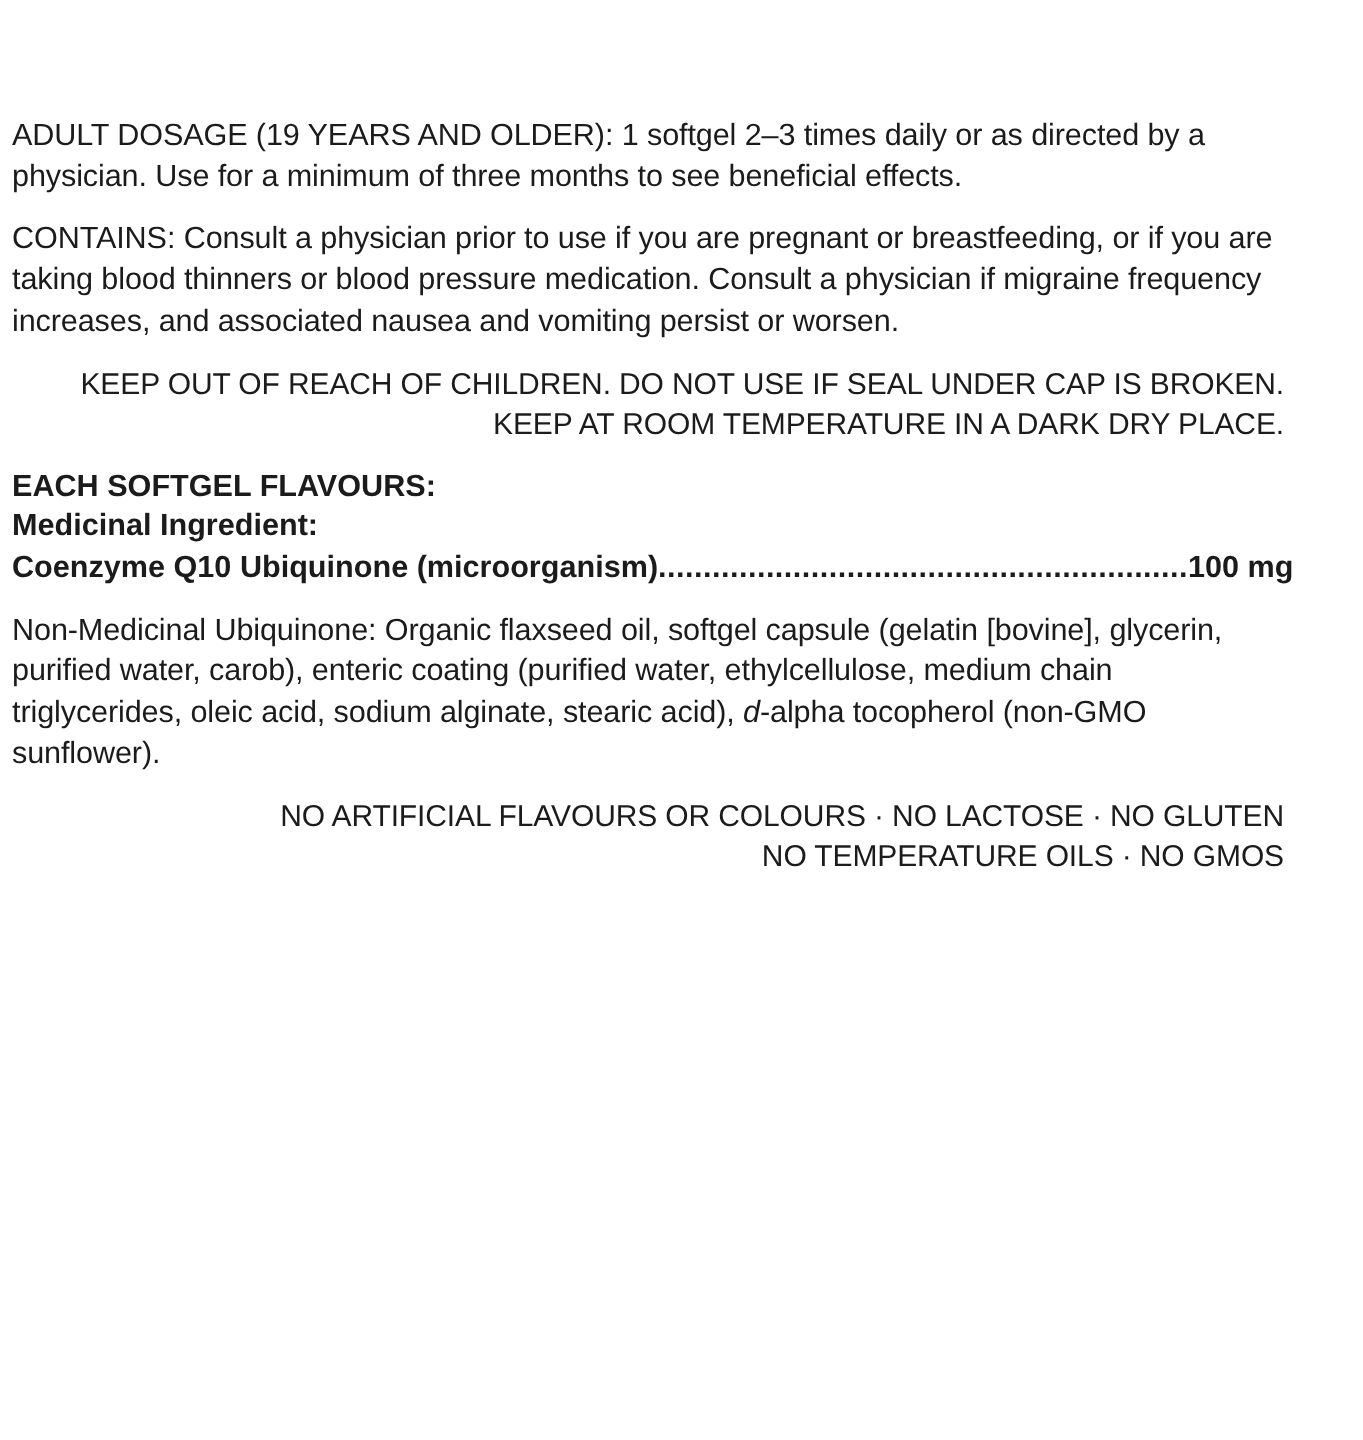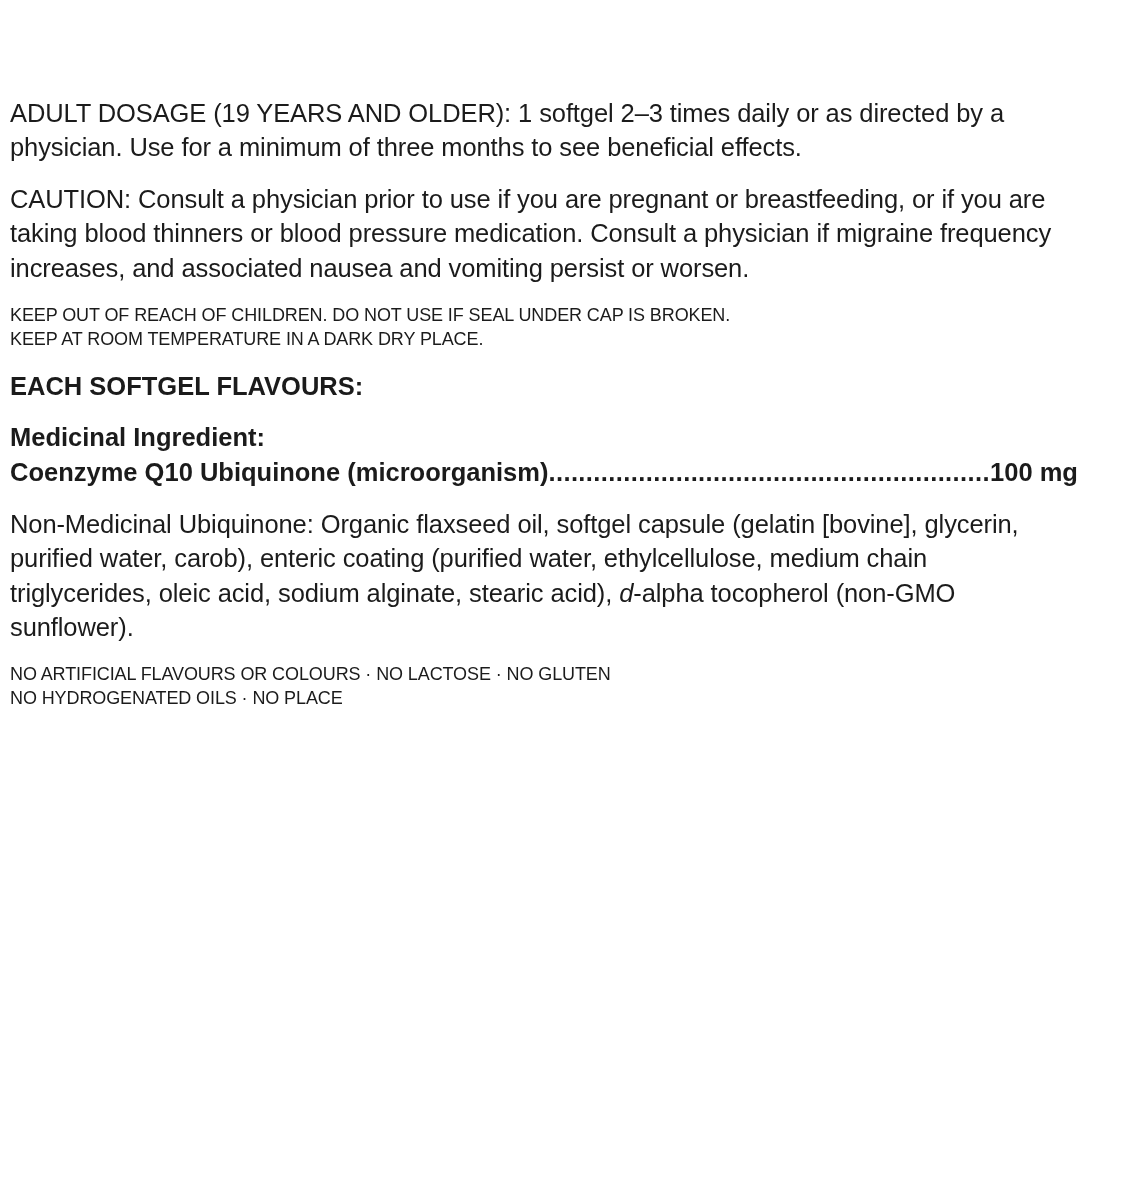--- a/index.html
+++ b/index.html
@@ -80,7 +80,7 @@
   </div>
 
   <div class="block gap-md">
-    <p class="line-group cond"><span class="bold">CAUTION:</span><span> Consult a physician prior to use if you are pregnant or breastfeeding, or if you are taking blood thinners or blood pressure medication. Consult a physician if migraine frequency increases, and associated nausea and vomiting persist or worsen.</span></p>
+    <p class="line-group cond"><span class="bold">CONTAINS:</span><span> Consult a physician prior to use if you are pregnant or breastfeeding, or if you are taking blood thinners or blood pressure medication. Consult a physician if migraine frequency increases, and associated nausea and vomiting persist or worsen.</span></p>
   </div>
 
   <div class="block gap-md caps-block">

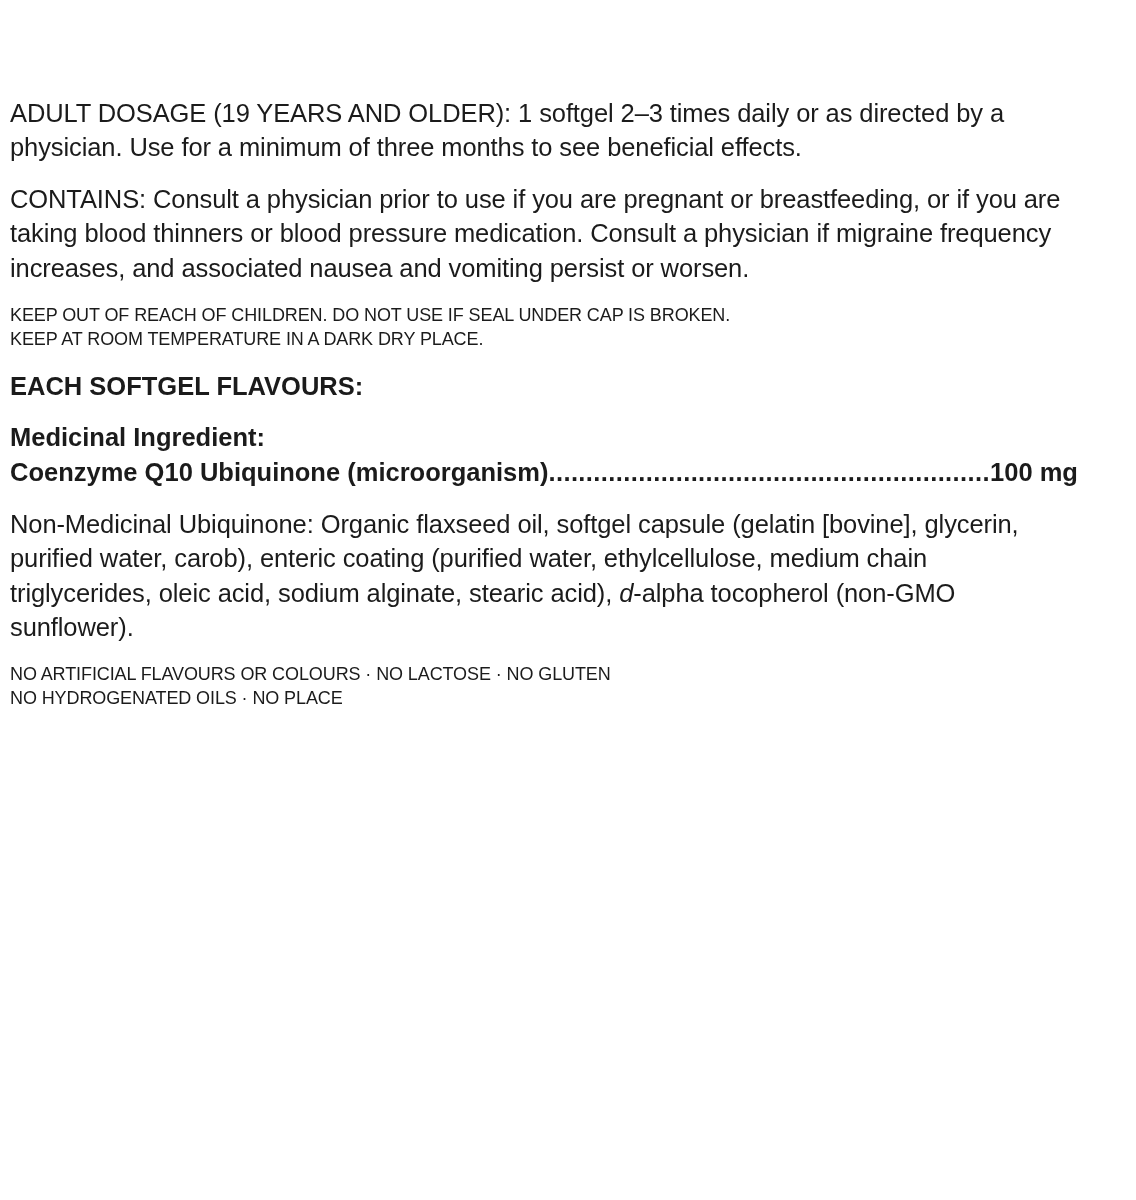--- a/index.html
+++ b/index.html
@@ -39,8 +39,9 @@
     font-weight: 400;
   }
   .caps-block p.line-group {
-    font-size: 18px;
+    font-size: 25px;
     line-height: 1.36;
+    text-align: right;
   }
   .heading {
     font-weight: 700;

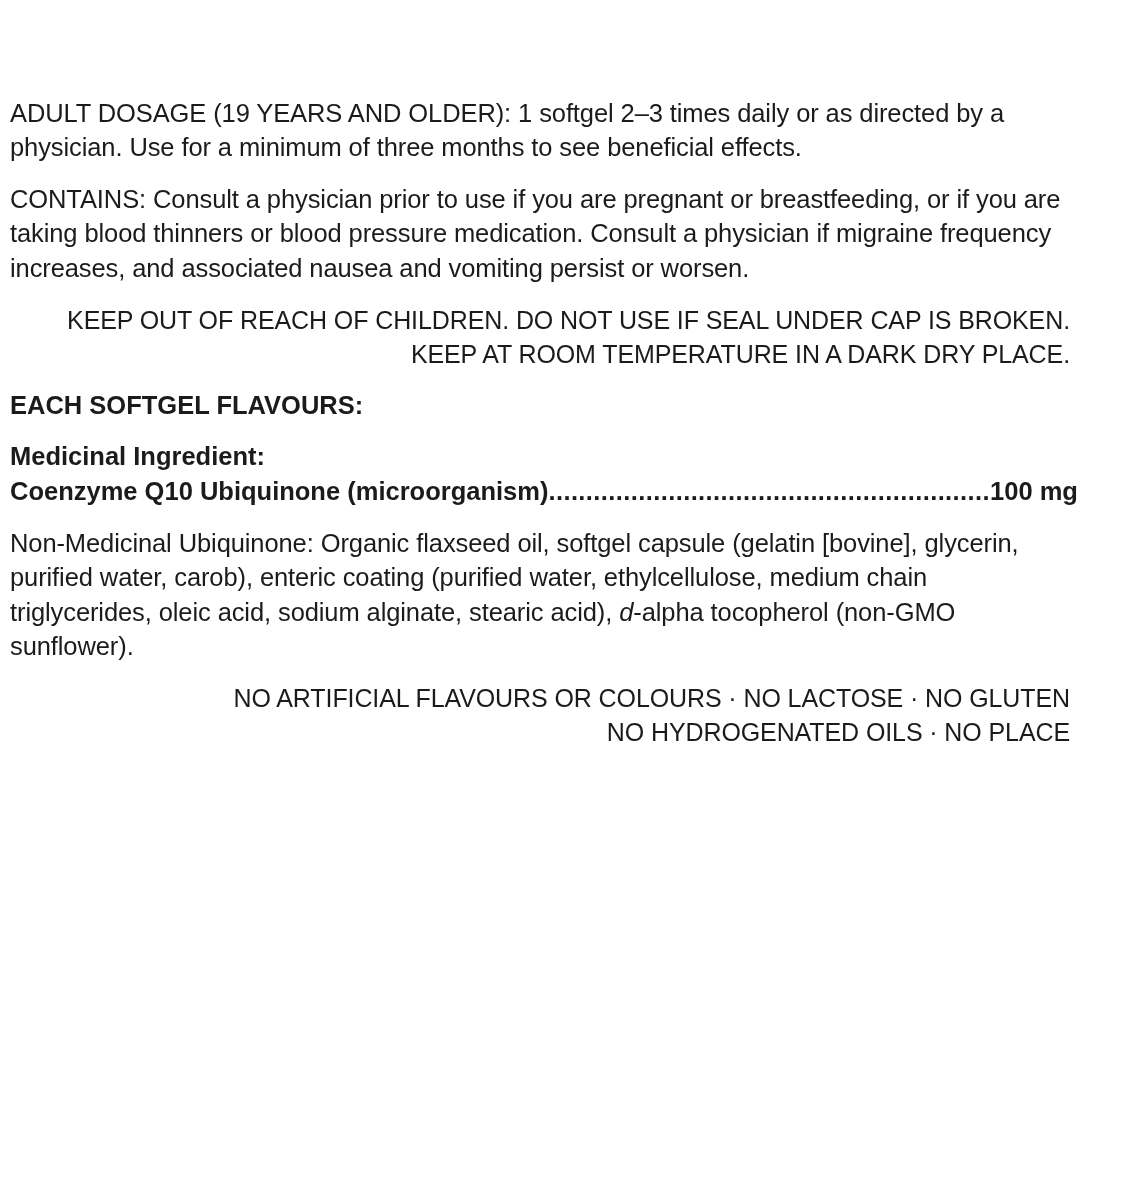--- a/index.html
+++ b/index.html
@@ -68,7 +68,7 @@
   .italic {
     font-style: italic;
   }
-  .tight { margin-top: 18px; }
+  .tight { margin-top: 0; }
   .gap-md { margin-bottom: 18px; }
 </style>
 </head>

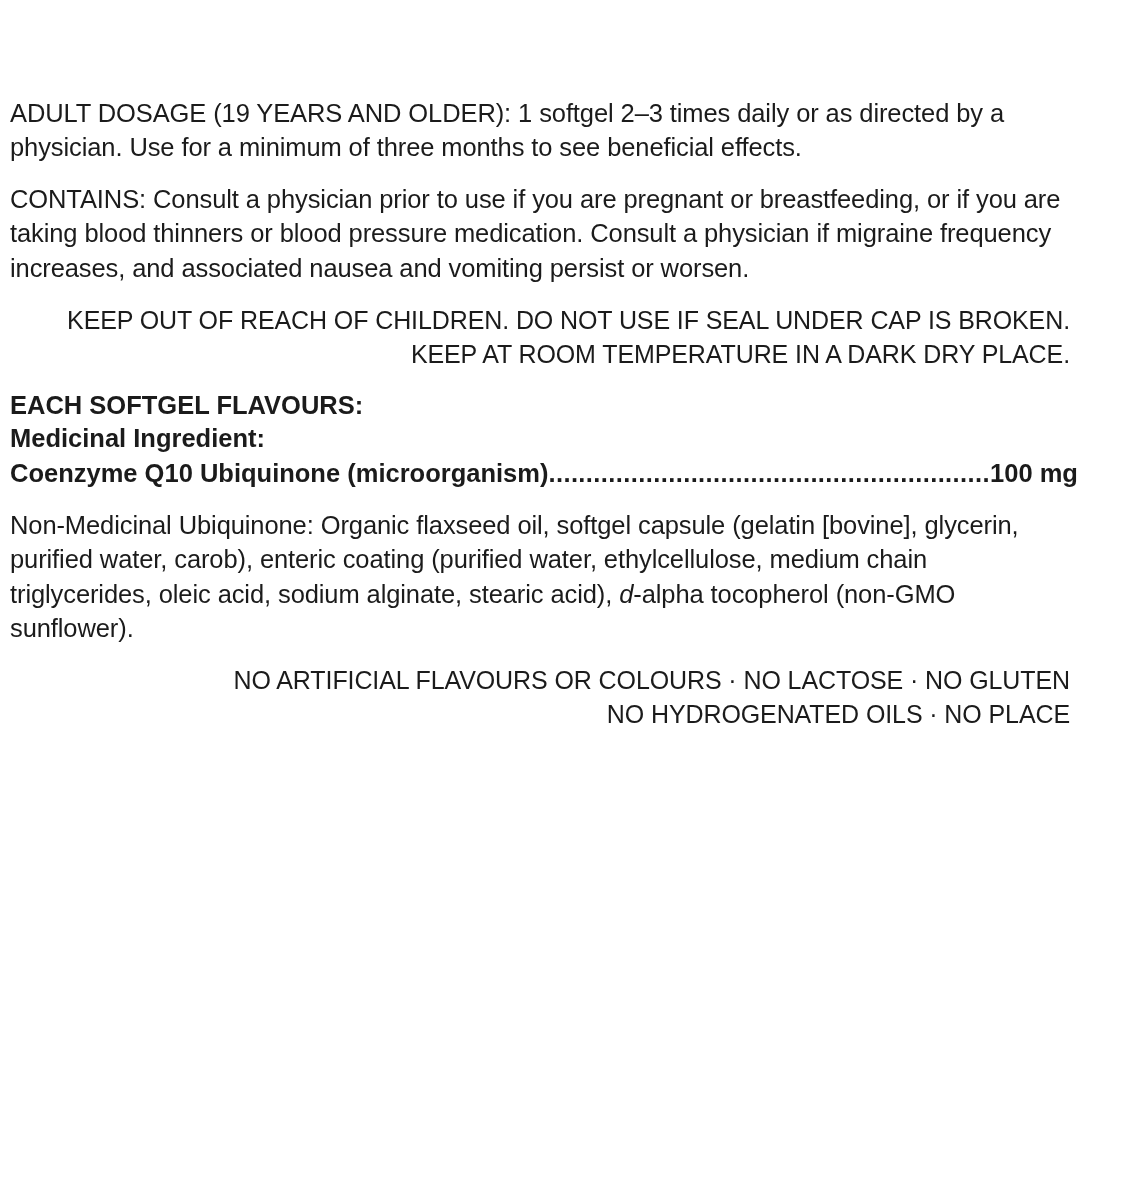--- a/index.html
+++ b/index.html
@@ -101,7 +101,7 @@
 
   <div class="block caps-block">
     <p class="line-group cond">NO ARTIFICIAL FLAVOURS OR COLOURS · NO LACTOSE · NO GLUTEN</p>
-    <p class="line-group cond">NO HYDROGENATED OILS · NO PLACE</p>
+    <p class="line-group cond">NO TEMPERATURE OILS · NO GMOS</p>
   </div>
 
 </div>

